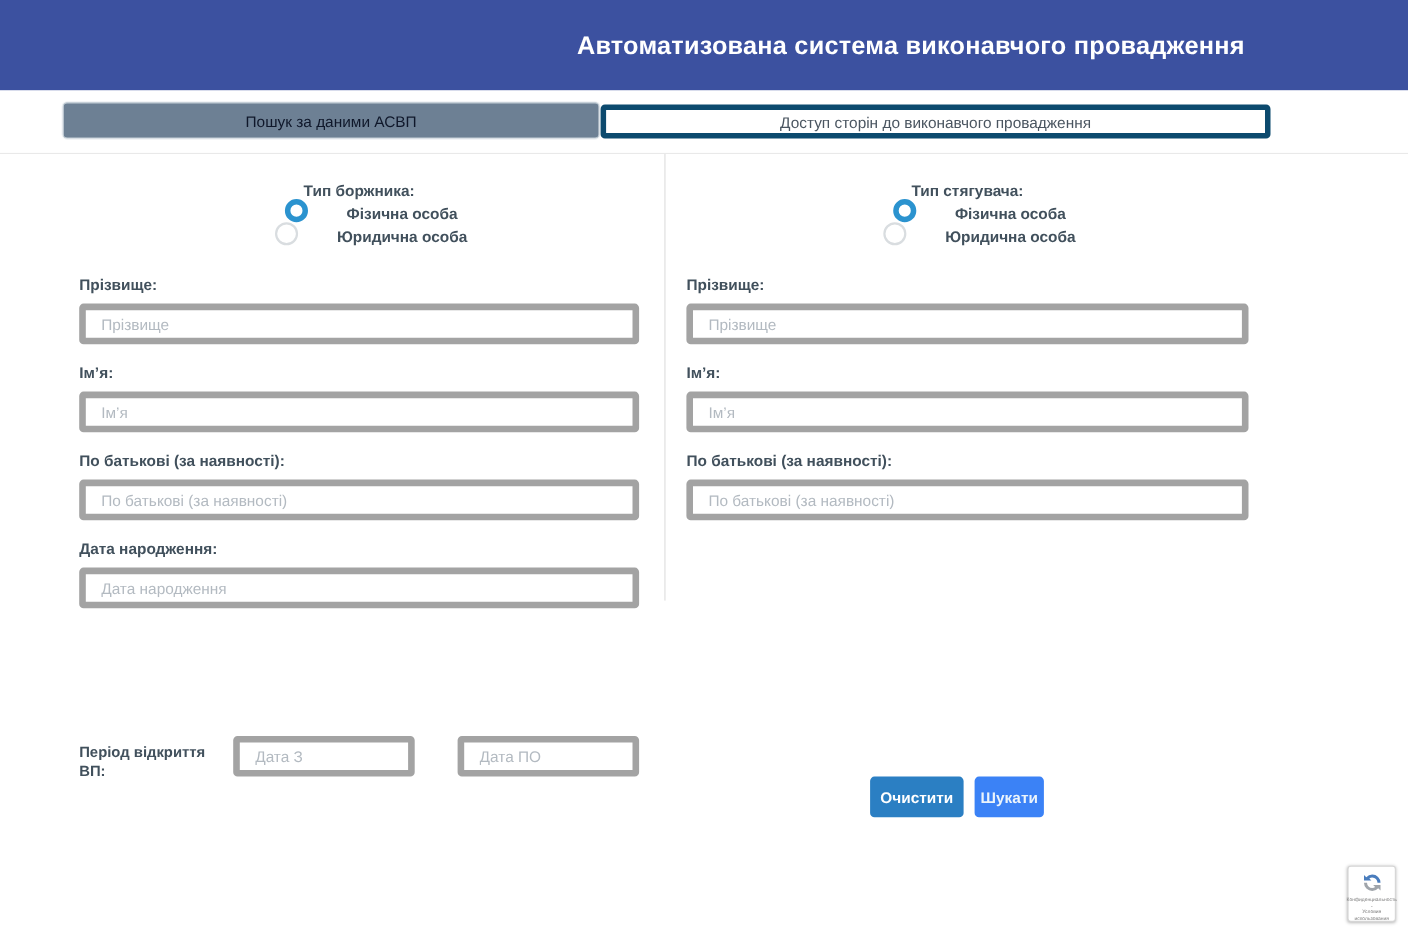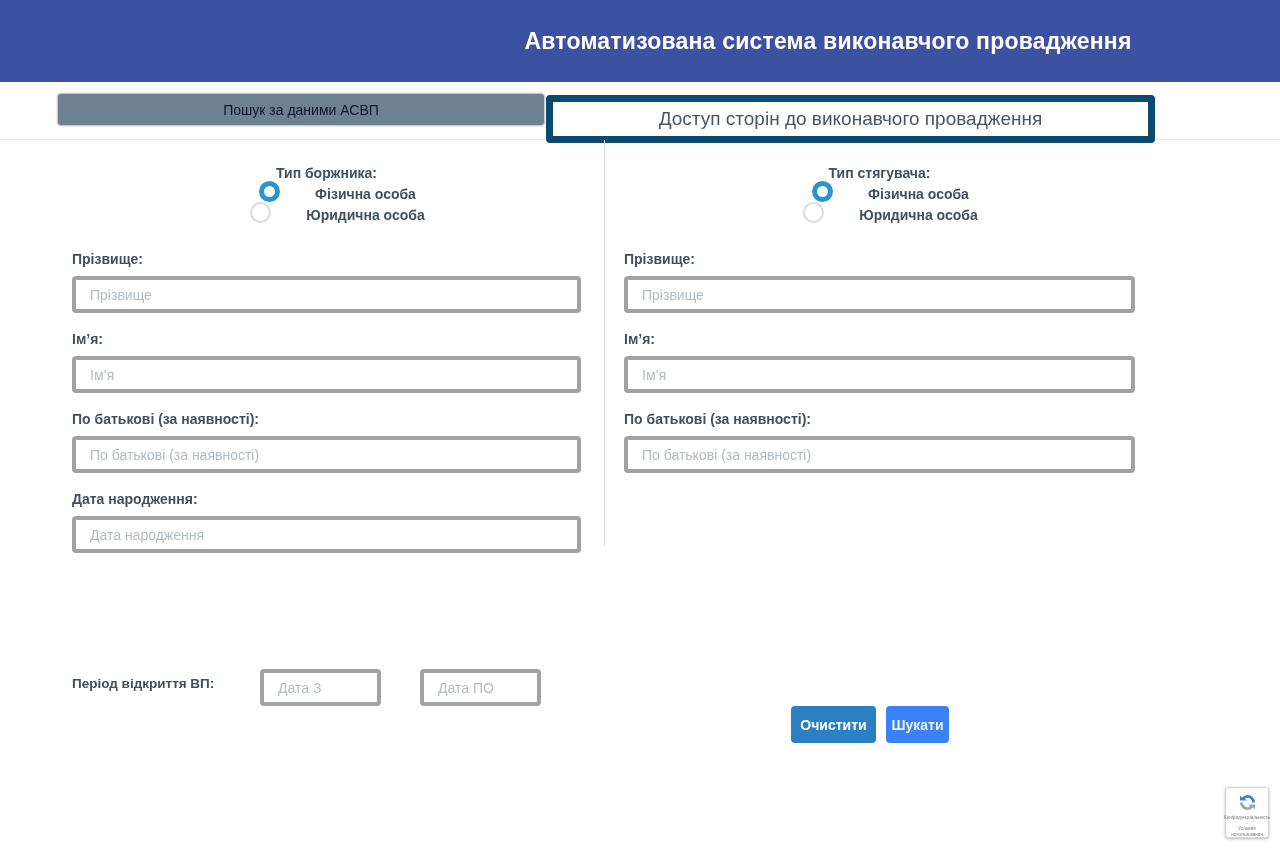--- a/index.html
+++ b/index.html
@@ -21,8 +21,8 @@
   .tab { border-radius:4px; font-family:inherit; cursor:pointer; display:flex; align-items:center; justify-content:center; }
   .tab.active { width:488px; background:#6d8094; border:1px solid #c3ced6;
     color:#0f172a; font-weight:400; font-size:14px; box-shadow:0 0 0 1px #eef1f4; }
-  .tab.inactive { flex:1; background:#fff; border:7px solid #0c4a6e; color:#4a5560;
-    font-weight:400; font-size:19px; margin-top:2px; height:48px; }
+  .tab.inactive { flex:1; background:#fff; border:5px solid #0c4a6e; color:#4a5560;
+    font-weight:400; font-size:14px; margin-top:2px; height:31px; }
   .rule { border:none; border-top:1px solid #e9e9e9; margin-top:13px; }
 
   

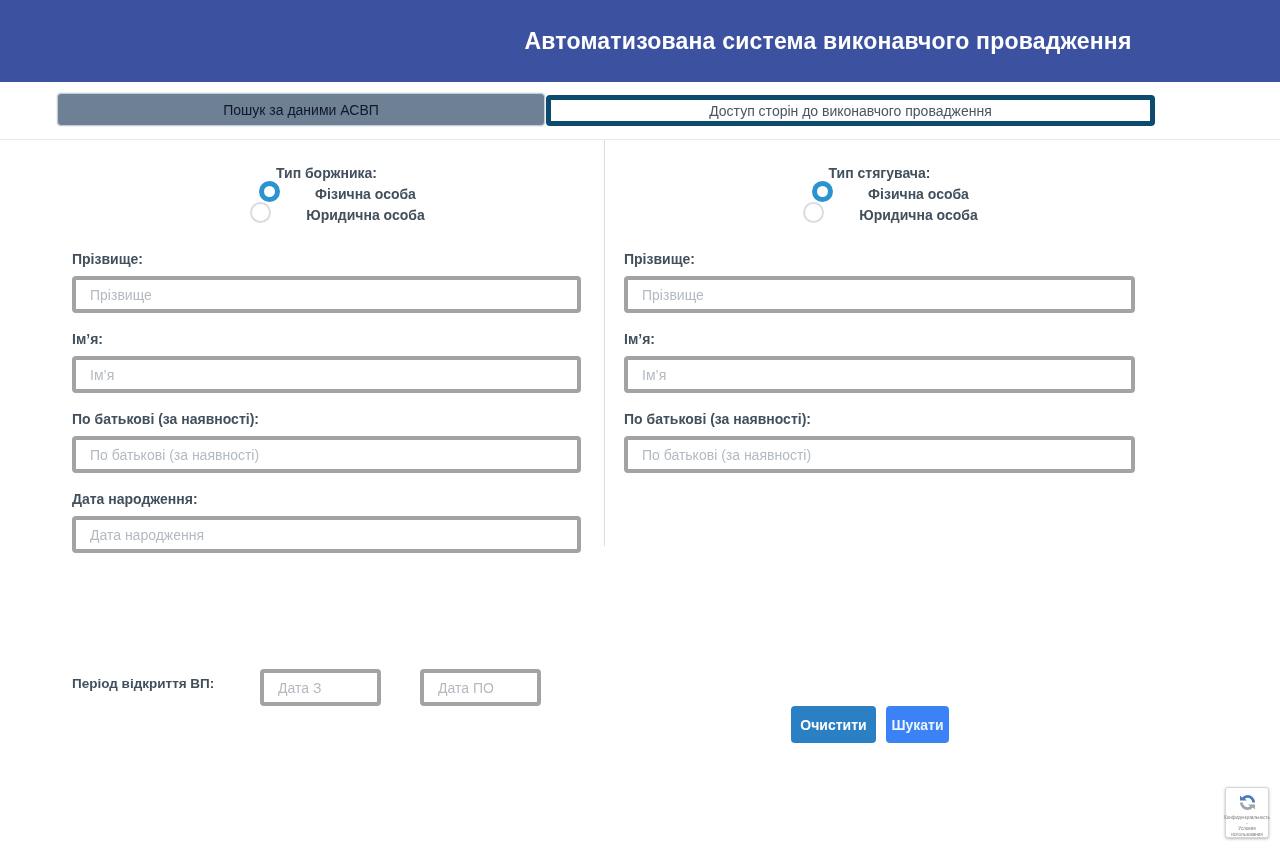--- a/index.html
+++ b/index.html
@@ -42,7 +42,7 @@
 
   .field { margin-bottom:18px; }
   .field .flabel { display:block; font-size:14px; font-weight:700; color:#41505c; margin-bottom:9px; }
-  .text-input { width:100%; height:37px; border:4px solid #a3a3a3; border-radius:4px;
+  .text-input { width:100%; height:37px; border:6px solid #a3a3a3; border-radius:4px;
     padding:0 14px; font-size:14px; color:#333; font-family:inherit; background:#fff; }
   .text-input::placeholder { color:#b3bac1; }
 

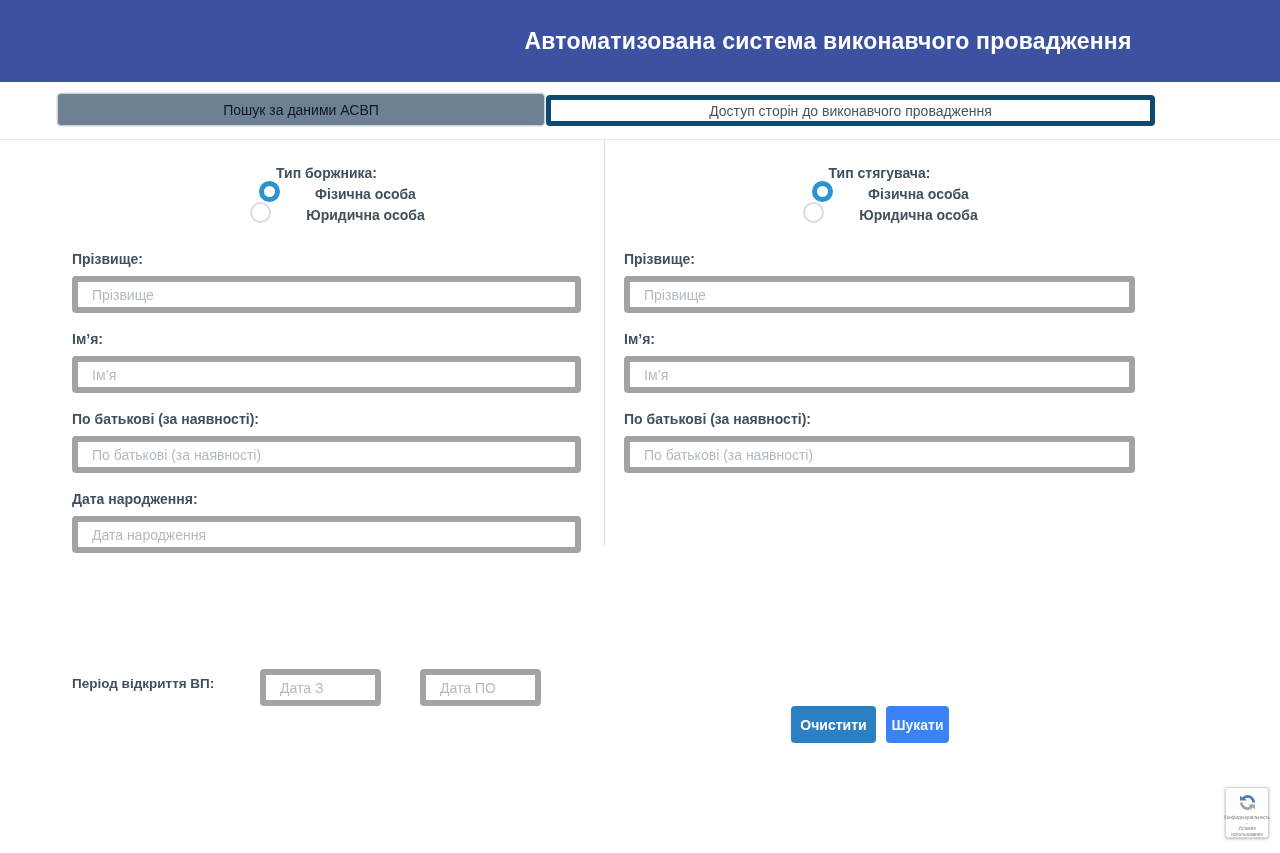--- a/index.html
+++ b/index.html
@@ -54,7 +54,7 @@
   .blabel { width:188px; padding:6px 20px 0 0; font-weight:700; font-size:13.5px;
     color:#41505c; line-height:17px; }
   .brow.a .text-input { flex:1; }
-  .date-input { width:121px; }
+  .date-input { width:165px; }
   .date-gap { width:39px; flex:0 0 auto; }
   .buttons { display:flex; gap:10px; margin-left:210px; margin-top:1px; }
   .btn { height:37px; border:none; border-radius:4px; font-weight:700; font-size:14px;

